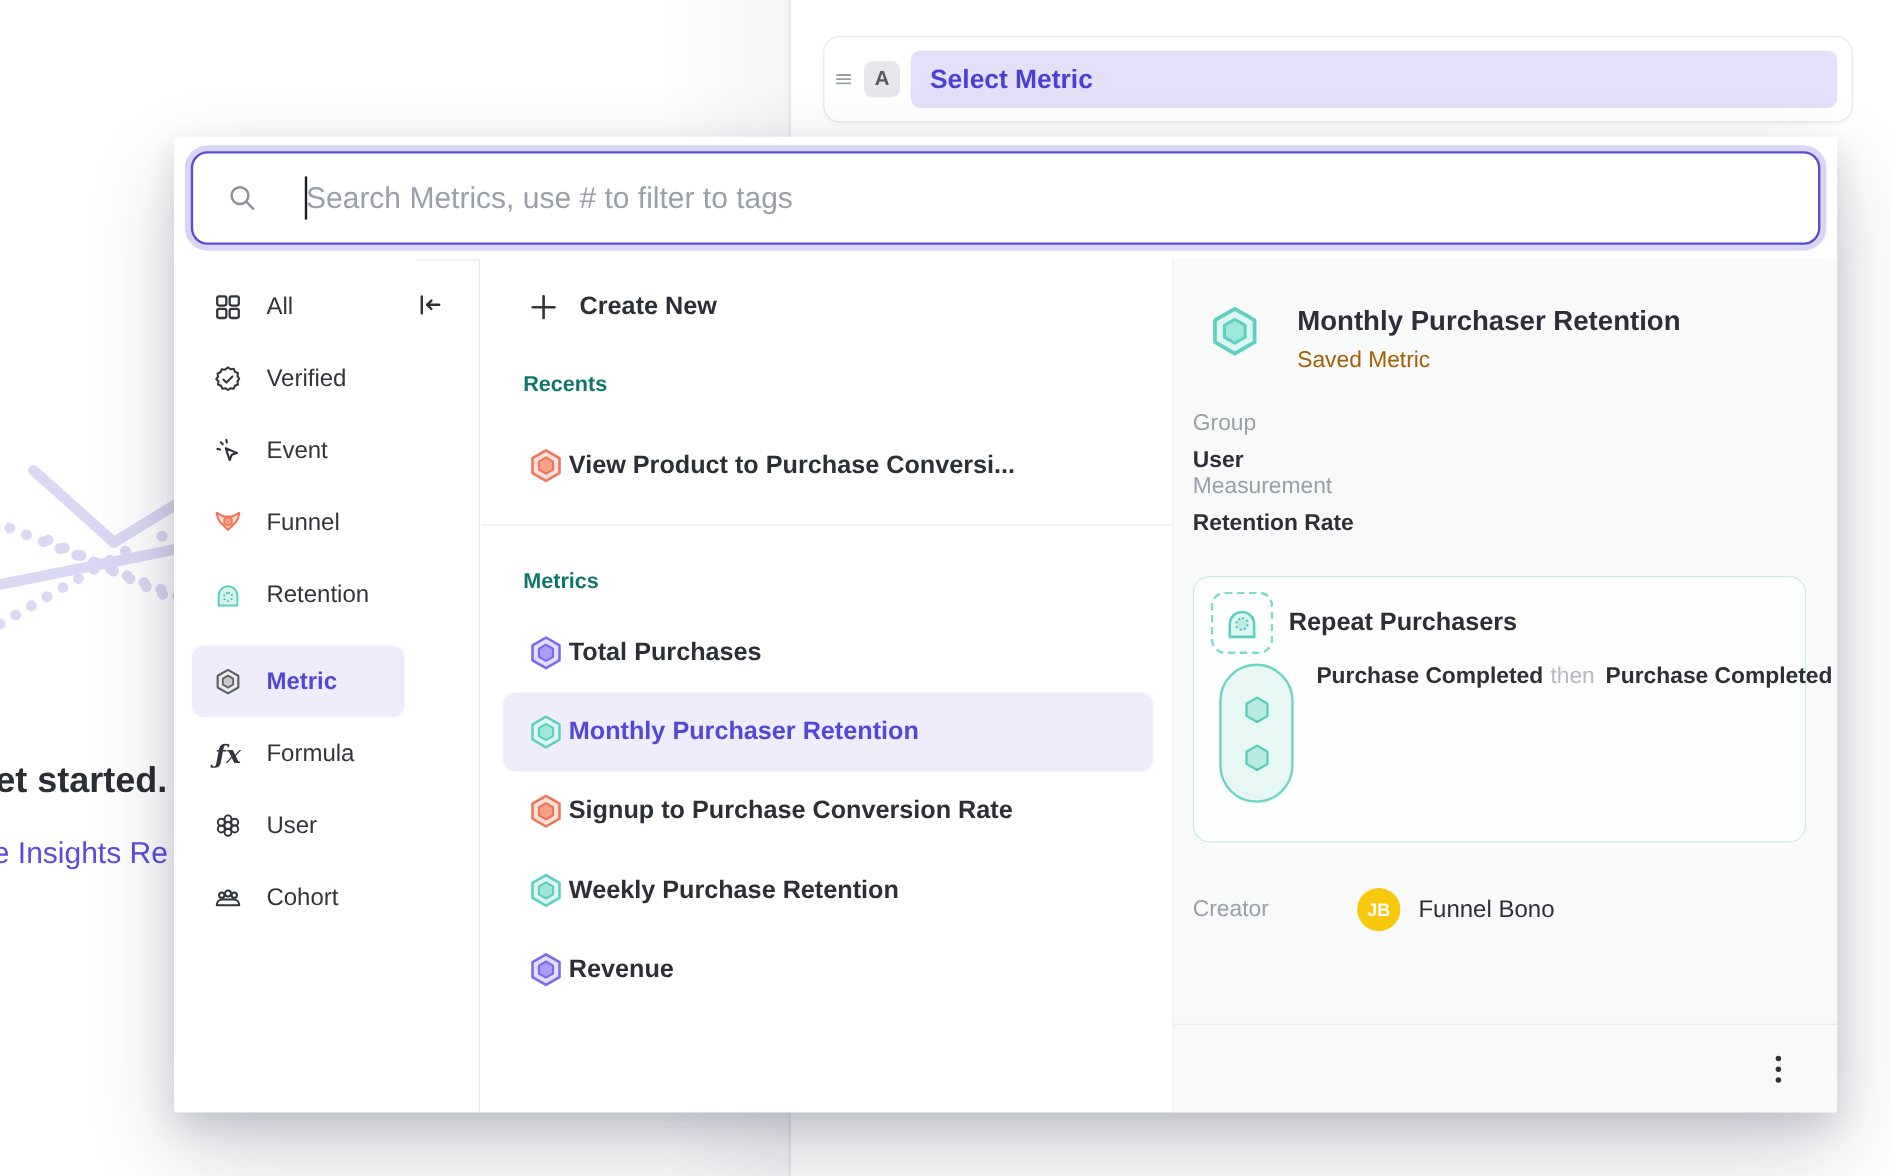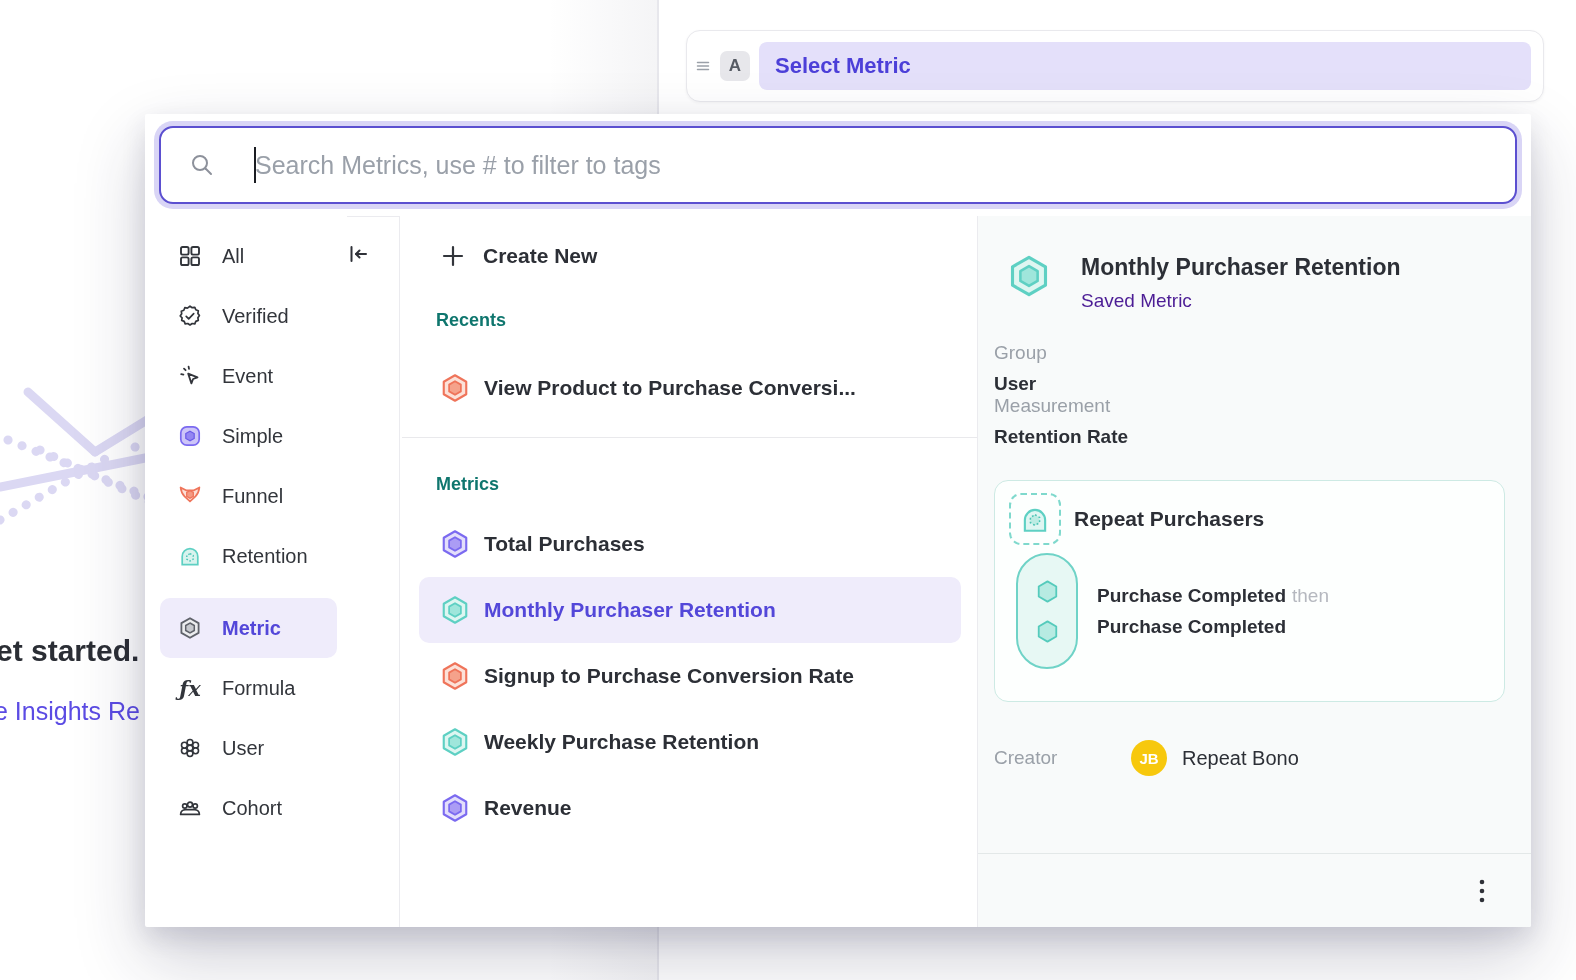--- a/index.html
+++ b/index.html
@@ -77,7 +77,7 @@
   .det-body { flex:1; padding:38px 24px 0 16px; }
   .det-head { display:flex; gap:30px; margin-left:13px; }
   .det-title { font-size:23px; font-weight:700; color:#2c2f36; }
-  .det-sub { font-size:19px; color:#4c1d95; margin-top:9px; }
+  .det-sub { font-size:19px; color:#a16207; margin-top:9px; }
   .det-meta { display:flex; margin-top:30px;flex-direction:column; }
   .meta-col.g { width:90px; }
   .meta-lbl { font-size:19px; color:#9aa0a8; }

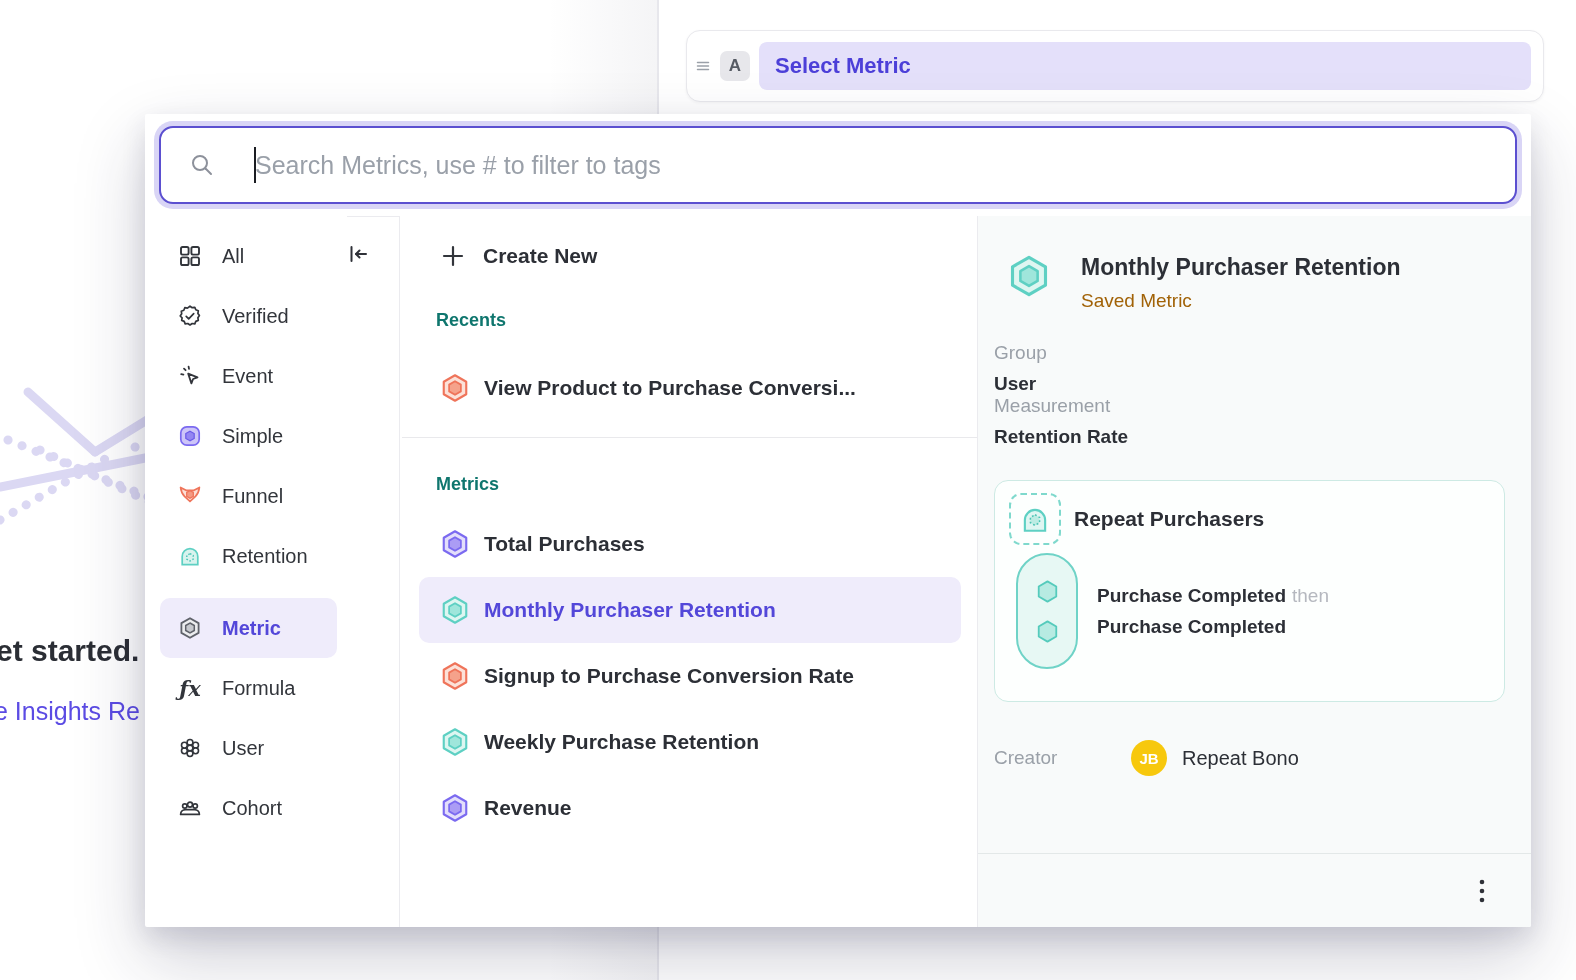--- a/index.html
+++ b/index.html
@@ -57,7 +57,7 @@
   .sec-title { padding-left:36px; font-size:18px; font-weight:600; color:#0f766e; }
   .sec-title.recents { margin-top:26px; }
   .sec-title.metrics { margin-top:36px; }
-  .m-item { height:66px; display:flex; align-items:center; gap:14px; padding-left:40px; cursor:pointer; }
+  .m-item { height:66px; display:flex; align-items:center; gap:4px; padding-left:40px; cursor:pointer; }
   .m-item.recent { margin-top:24px; }
   .m-item.first { margin-top:16px; }
   .m-item .lbl { font-size:21px; font-weight:600; color:#2c2f36; white-space:nowrap; }

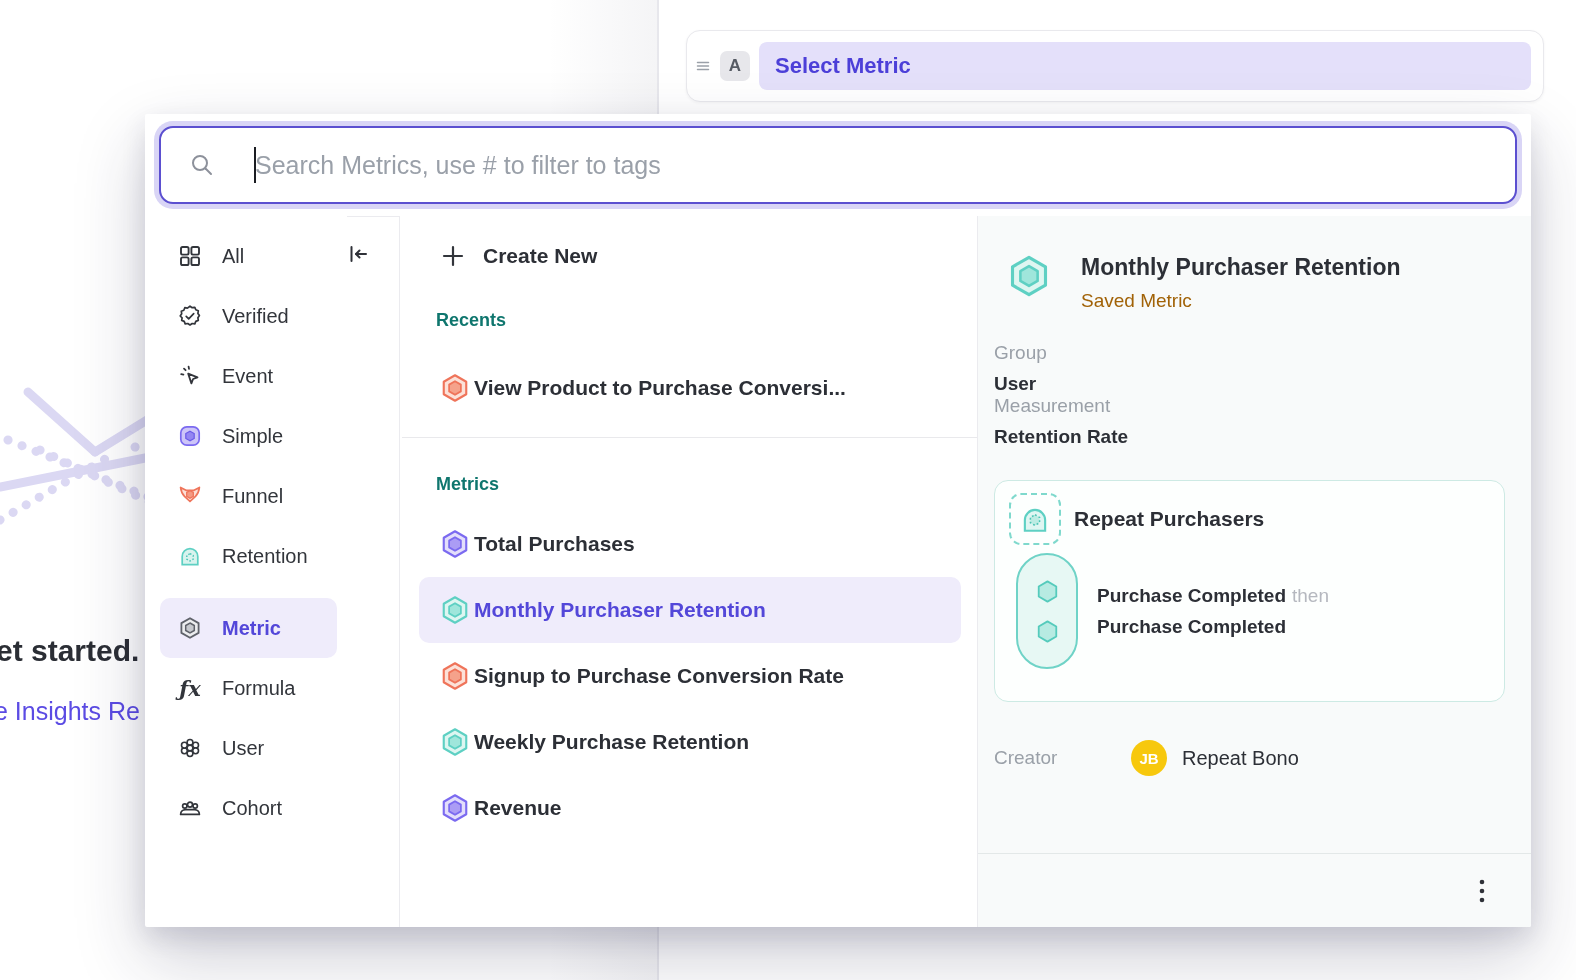--- a/index.html
+++ b/index.html
@@ -196,15 +196,6 @@
           <span class="lbl">Event</span>
         </div>
 
-        <div class="side-item">
-          <span class="ic">
-            <svg width="24" height="24" viewBox="0 0 24 24">
-              <rect x="2.8" y="2.8" width="18.4" height="18.4" rx="6" fill="#cdc5f8" stroke="#7b6af0" stroke-width="1.7"></rect>
-              <polygon points="12,7.2 16.2,9.6 16.2,14.4 12,16.8 7.8,14.4 7.8,9.6" fill="#9486f2" stroke="#6a5ae8" stroke-width="1.2"></polygon>
-            </svg>
-            </span>
-          <span class="lbl">Simple</span>
-        </div>
 
         <div class="side-item">
           <span class="ic">

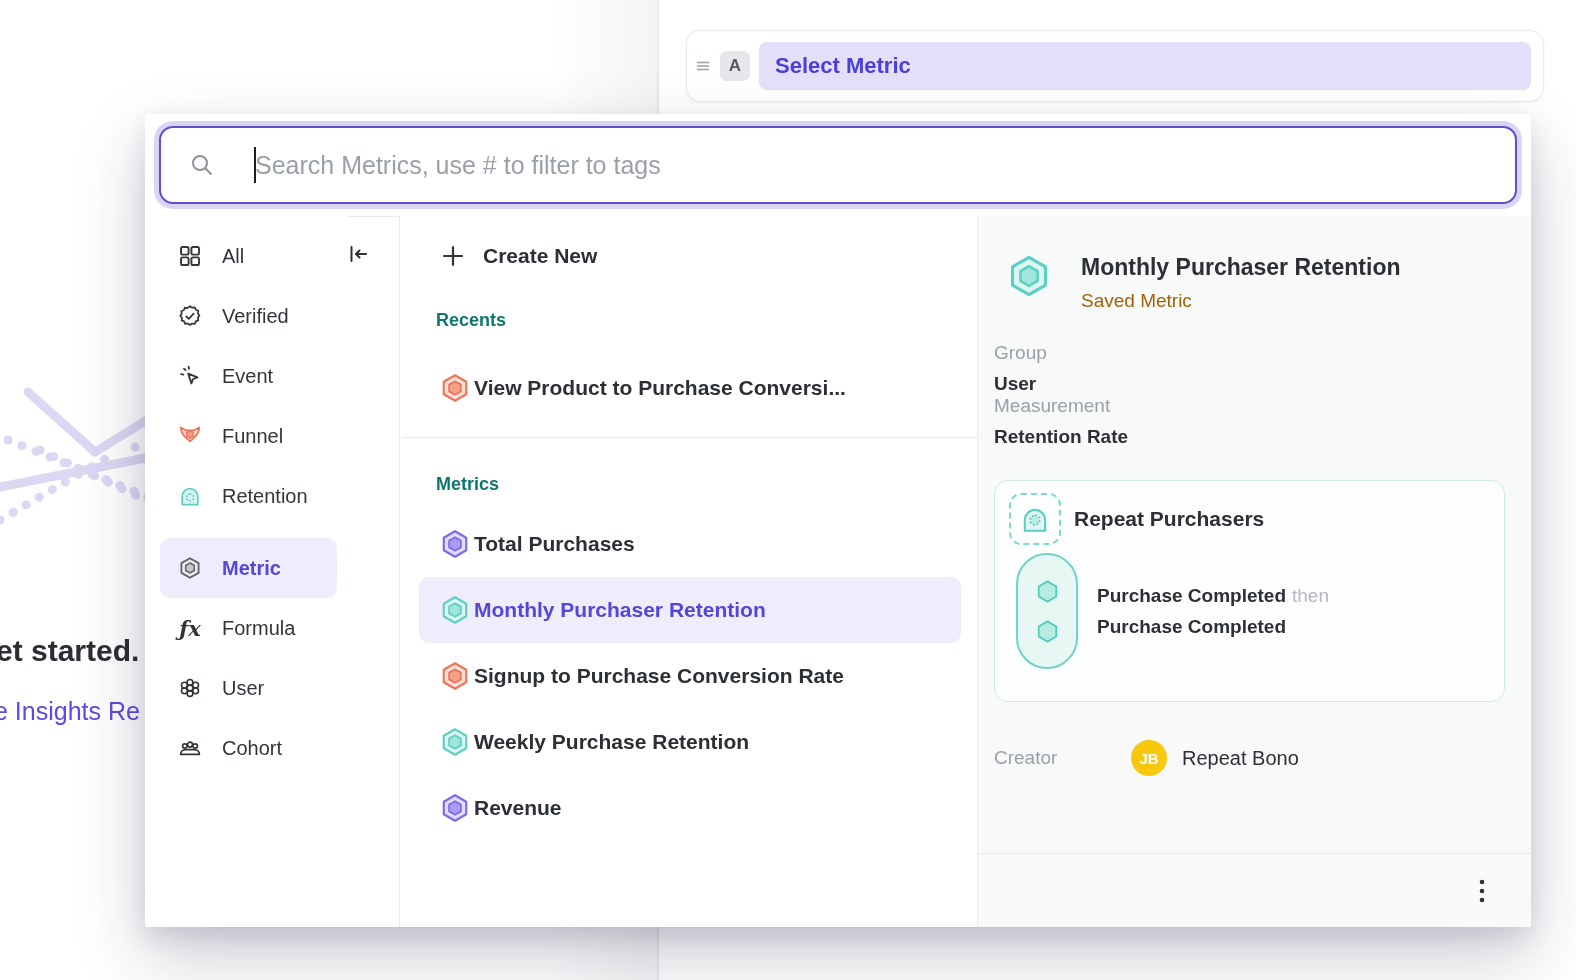--- a/index.html
+++ b/index.html
@@ -91,7 +91,7 @@
   .def-body { display:flex; gap:19px; margin:8px 0 0 7px; }
   .capsule { width:62px; height:116px; border:2px solid #6fd3c7; border-radius:31px; background:#e7f8f4;
              display:flex; flex-direction:column; align-items:center; justify-content:center; gap:13px; flex:0 0 auto; }
-  .steps { display:flex; flex-direction:column; justify-content:center; gap:9px; }
+  .steps { display:flex; flex-direction:row; justify-content:center; gap:9px; }
   .step { font-size:19px; font-weight:600; color:#2c2f36; white-space:nowrap; }
   .conn { color:#b5b8bf; font-weight:500; margin-left:6px; }
   .creator-row { margin-top:38px; display:flex; align-items:center; }

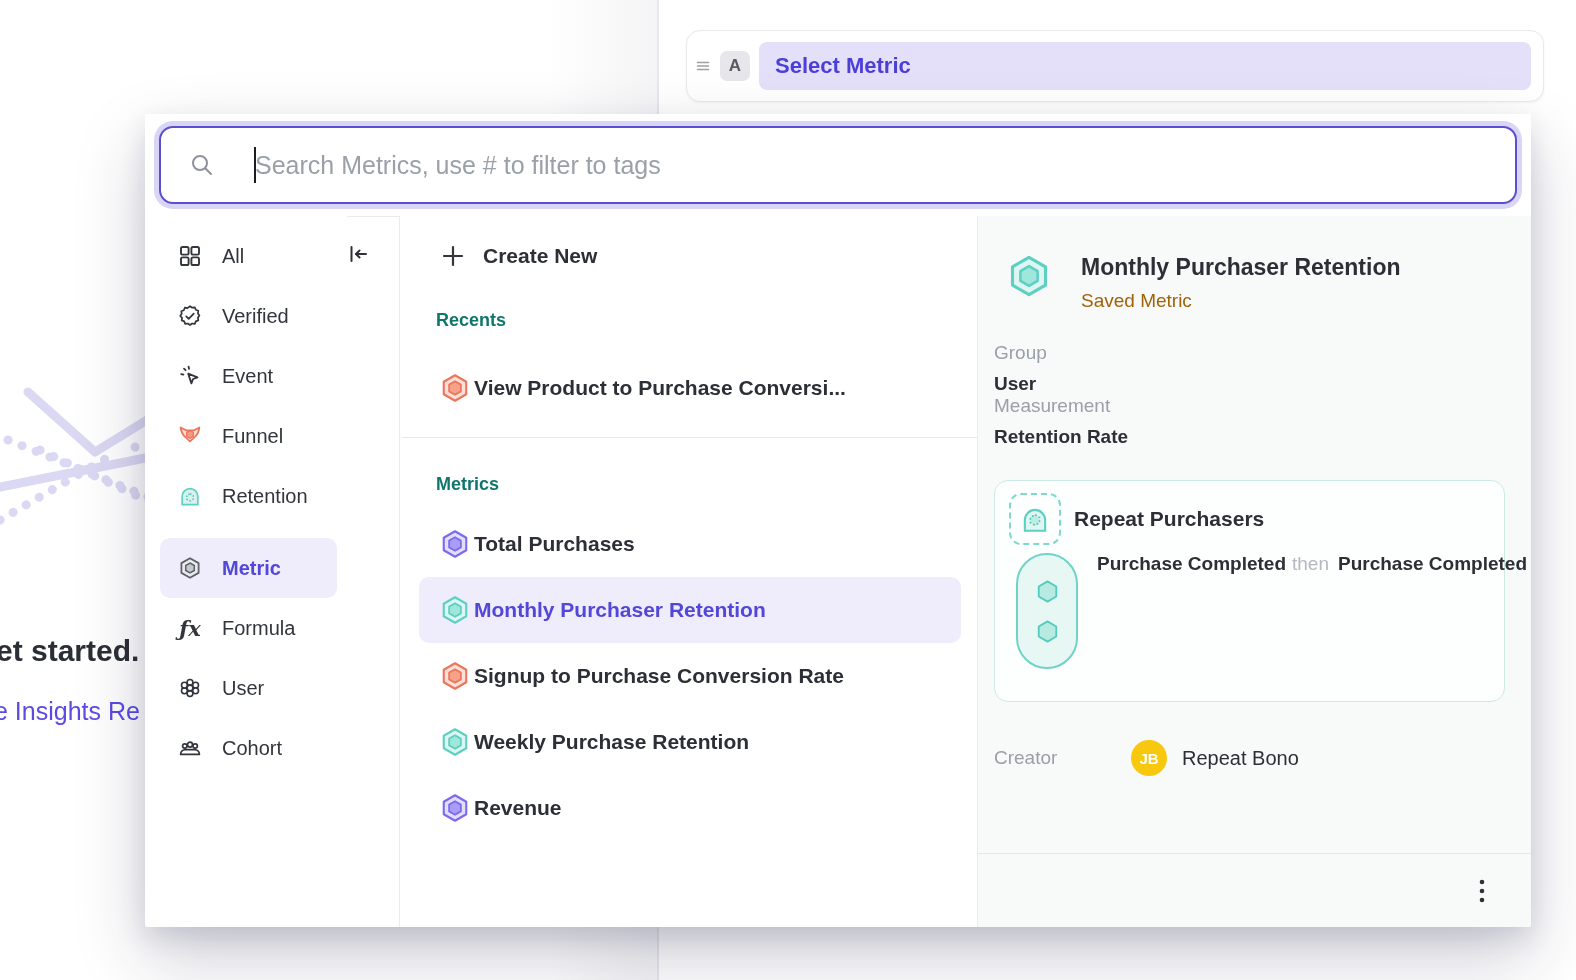--- a/index.html
+++ b/index.html
@@ -408,7 +408,7 @@
         <div class="creator-row">
           <span class="creator-lbl">Creator</span>
           <span class="avatar">JB</span>
-          <span class="creator-name">Repeat Bono</span>
+          <span class="creator-name">Funnel Bono</span>
         </div>
 
       </div>

